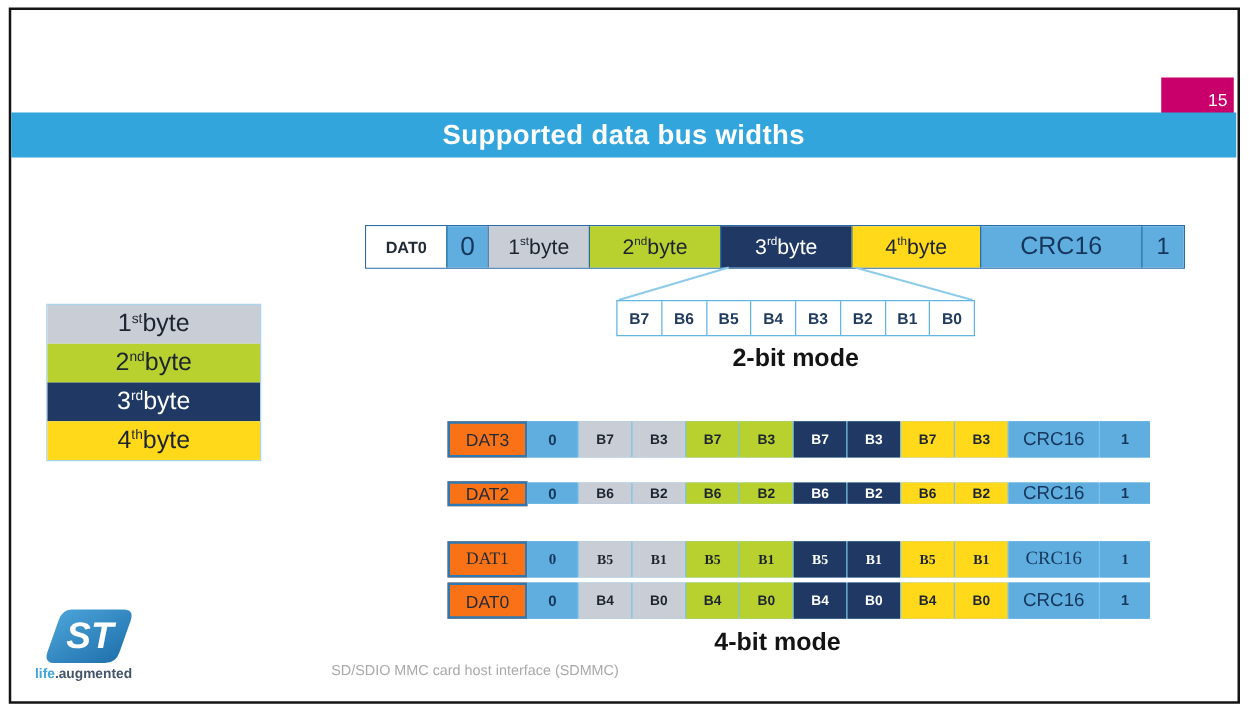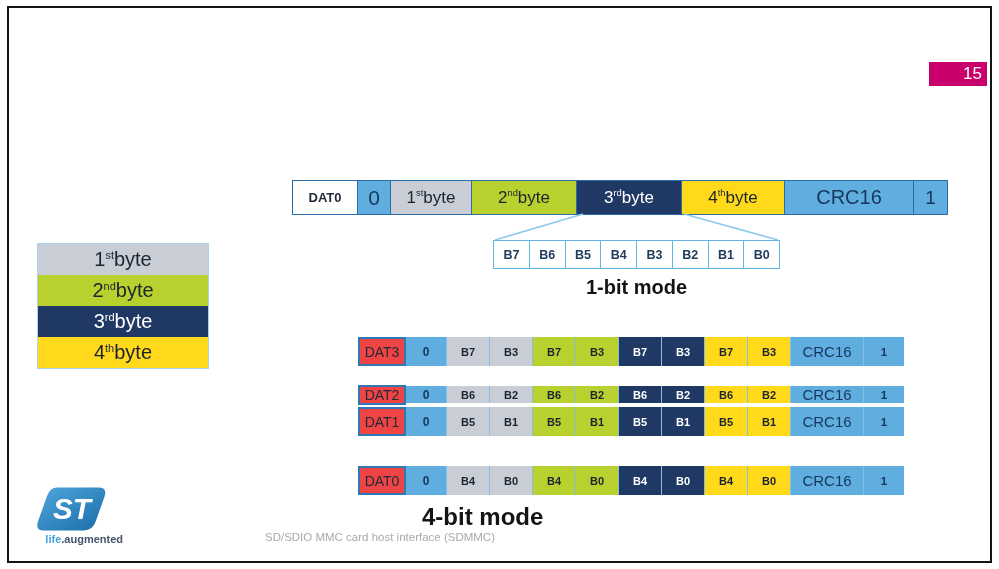--- a/index.html
+++ b/index.html
@@ -9,8 +9,8 @@
 
   .title{position:absolute;left:360px;top:38px;width:555px;text-align:right;
          font-size:43px;letter-spacing:-0.5px;color:var(--title-blue,#3FA5DC);}
-  .badge{position:absolute;left:929px;top:62px;width:58px;height:24px;
-         background:var(--badge-magenta,#C9006B);color:#fff;font-size:17px;
+  .badge{position:absolute;left:929px;top:62px;width:58px;height:36px;
+         background:var(--badge-magenta,#C9006B);color:#fff;font-size:14px;
          display:flex;align-items:center;justify-content:flex-end;
          padding-right:5px;box-sizing:border-box;}
   .banner{position:absolute;left:9px;right:10px;top:90px;height:36px;

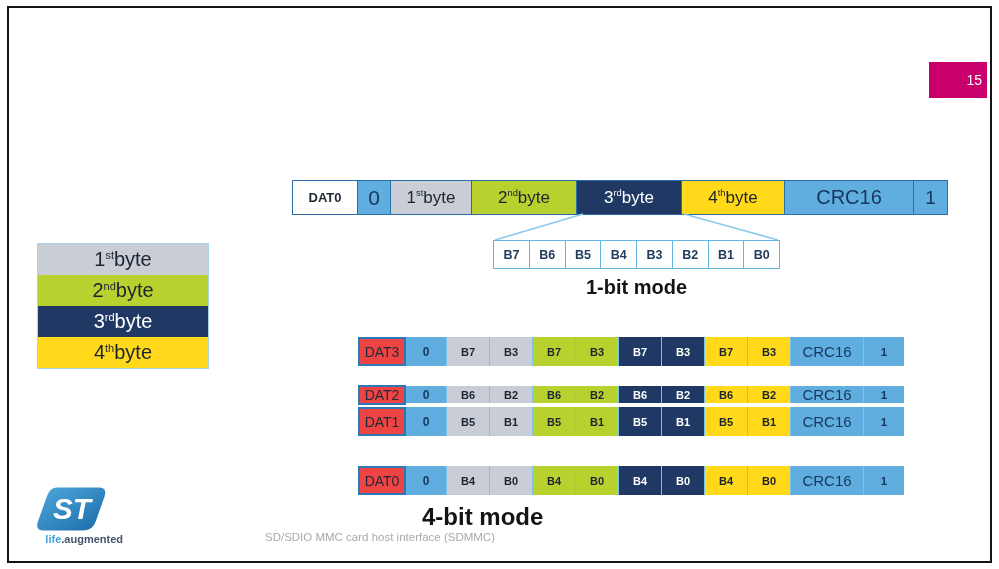--- a/index.html
+++ b/index.html
@@ -87,6 +87,7 @@
   <div class="frame"></div>
 
   <div class="badge">15</div>
+  <div class="banner">Supported data bus widths</div>
 
   <div class="toprow">
     <div class="cell c-dat">DAT0</div>

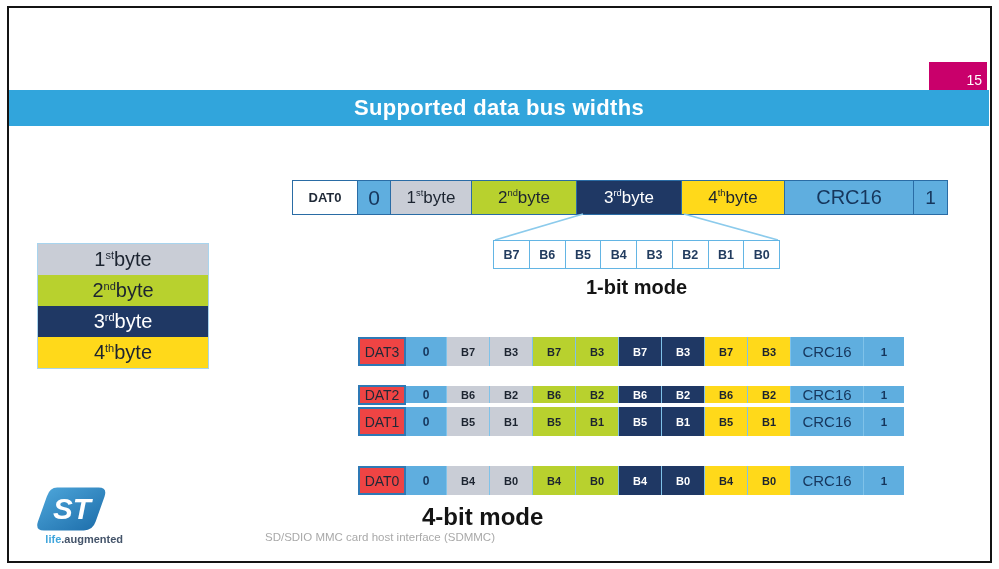--- a/index.html
+++ b/index.html
@@ -131,7 +131,7 @@
       <div class="bitcell">B1</div>
       <div class="bitcell">B0</div>
     </div>
-  <div class="mode1">1-bit mode</div>
+  <div class="mode1">2-bit mode</div>
 
   <div class="legend">
     <div class="lrow t-gray">

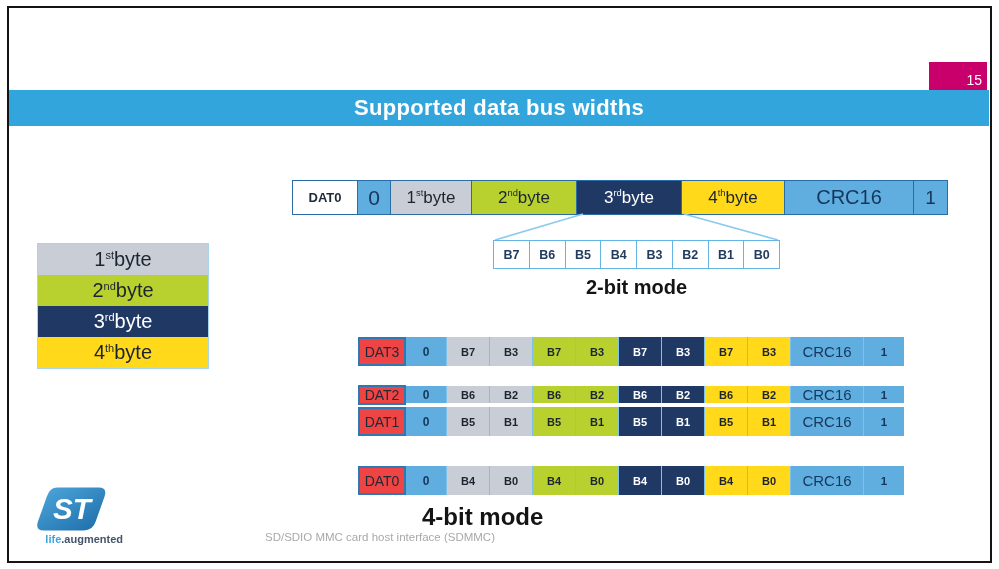--- a/index.html
+++ b/index.html
@@ -61,7 +61,7 @@
   
   .fourwrap{position:absolute;left:358px;top:337px;width:562px;height:158px;}
   .fbrow{position:absolute;left:0;display:flex;height:29px;width:562px;}
-  .datbox{width:48px;border:2px solid #2E79B5;background:#ef4444;display:flex;align-items:center;
+  .datbox{width:64px;border:2px solid #2E79B5;background:#f97316;display:flex;align-items:center;
           justify-content:center;font-size:14px;color:#1F2937;box-sizing:border-box;}
   .fbstrip{width:498px;display:flex;gap:1px;background:#7FC2E9;}
   .fbstrip>div{display:flex;align-items:center;justify-content:center;

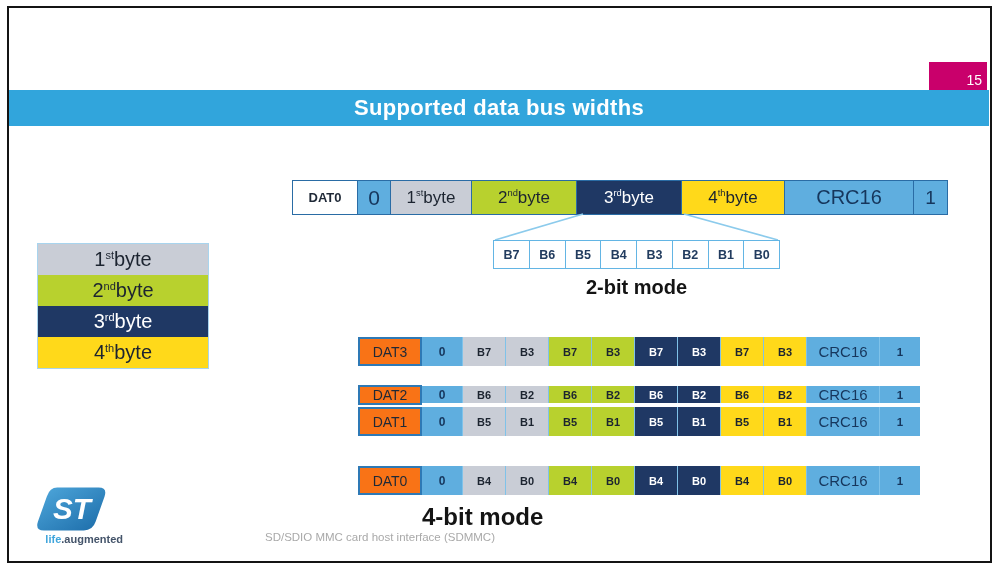--- a/index.html
+++ b/index.html
@@ -189,7 +189,7 @@
           <div class="t-blue">1</div>
         </div>
       </div>
-      <div class="fbrow" style="top: 70px;">
+      <div class="fbrow" style="top: 96px; font-family: Liberation Serif, serif;">
         <div class="datbox">DAT1</div>
         <div class="fbstrip">
           <div class="t-blue">0</div>

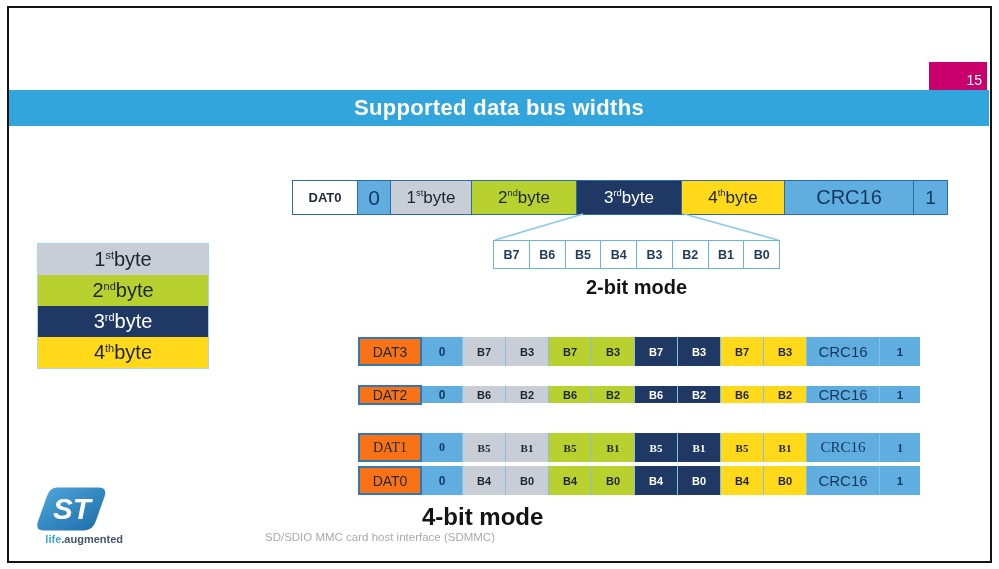--- a/index.html
+++ b/index.html
@@ -51,8 +51,8 @@
   .bitcell:first-child{border-left:none;}
   .mode1{position:absolute;left:493px;top:276px;width:287px;text-align:center;
          font-size:20px;font-weight:bold;color:#141414;}
-  .mode4{position:absolute;left:422px;top:503px;width:400px;text-align:left;
-         font-size:24px;font-weight:bold;color:#141414;}
+  .mode4{position:absolute;left:422px;top:503px;width:400px;text-align:center;
+         font-size:20px;font-weight:bold;color:#141414;}
 
   
   .legend{position:absolute;left:37px;top:243px;width:170px;border:1px solid #A8D4EE;}

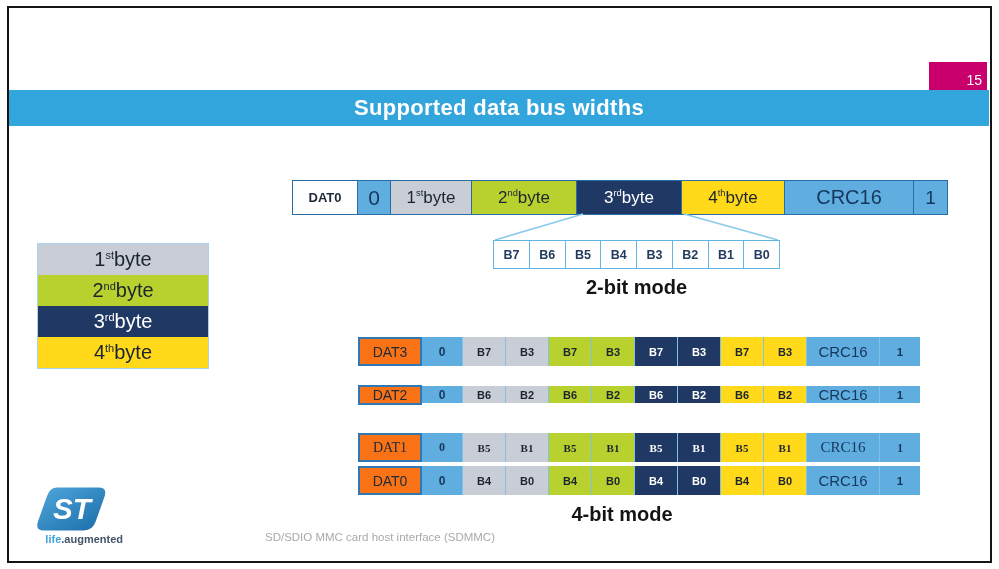--- a/index.html
+++ b/index.html
@@ -73,7 +73,7 @@
 
   
   .stlogo{position:absolute;left:35px;top:486px;}
-  .tagline{position:absolute;left:28px;top:533px;width:95px;text-align:right;
+  .tagline{position:absolute;left:28px;top:533px;width:95px;text-align:left;
            font-size:11px;font-weight:bold;}
   .tl-life{color:#3FA5DC;}
   .tl-rest{color:#44546A;}

